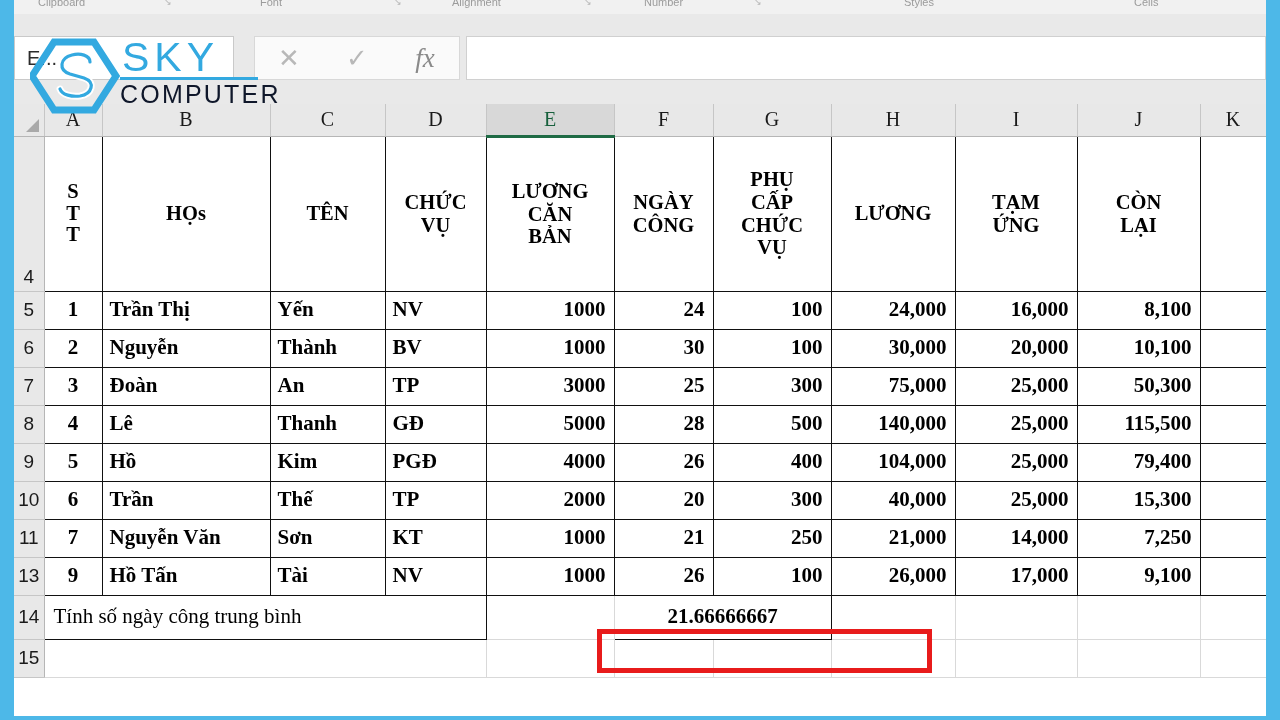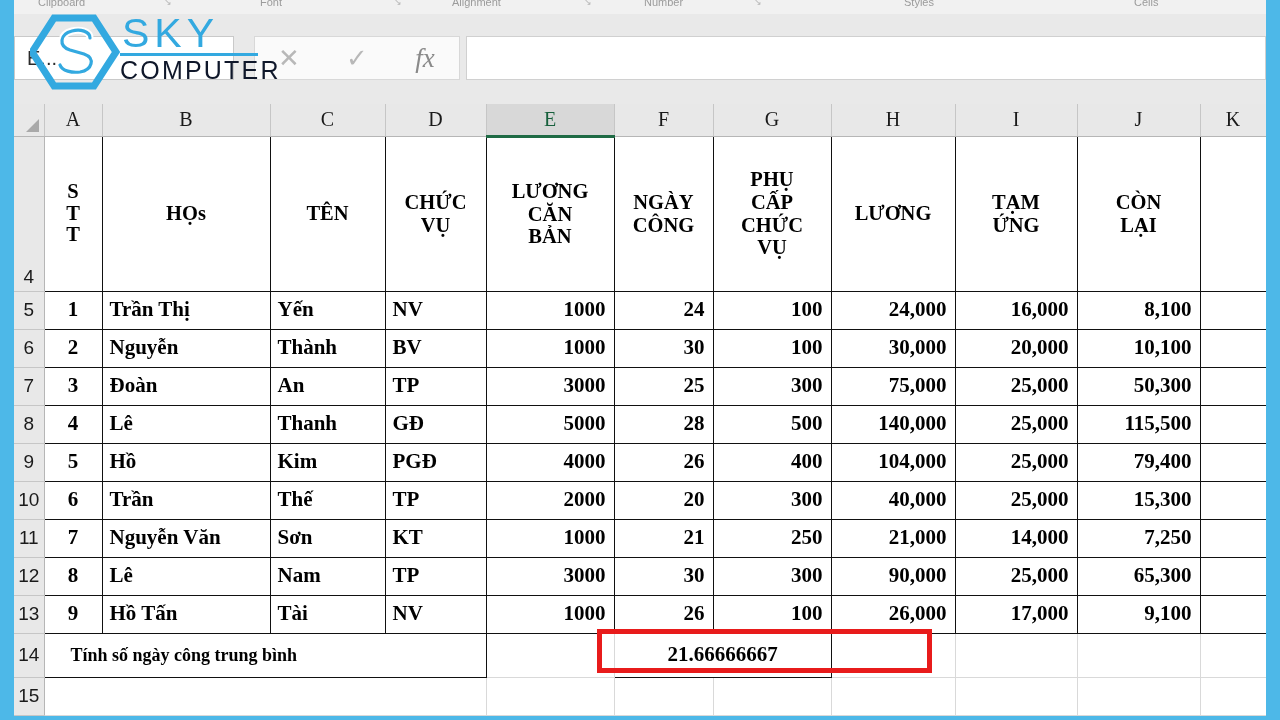--- a/index.html
+++ b/index.html
@@ -103,7 +103,7 @@
   
   .watermark {
     position: absolute;
-    left: 30px; top: 8px;
+    left: 30px; top: 32px;
     width: 230px; height: 82px;
     pointer-events: none;
     z-index: 60;

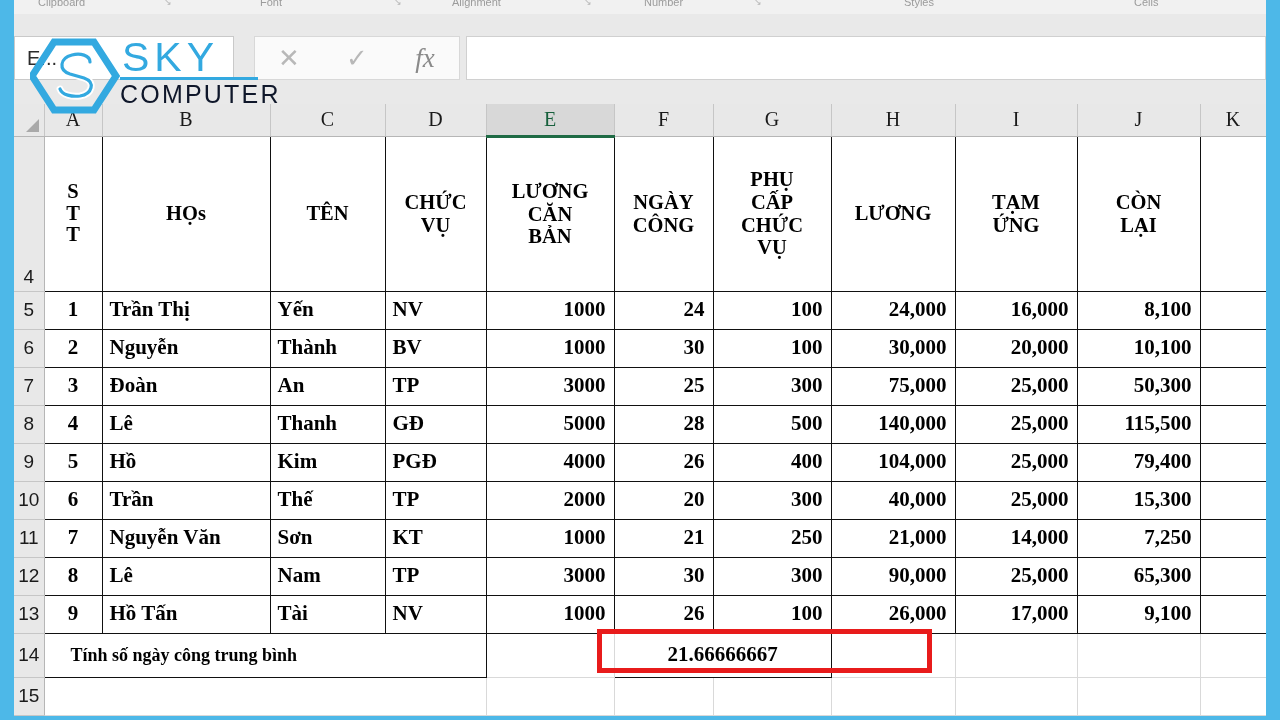--- a/index.html
+++ b/index.html
@@ -483,20 +483,6 @@
         <td class="cell blank-right"></td>
       </tr>
 
-      <tr style="height:38px">
-        <td class="rowhdr">12</td>
-        <td class="cell ctr">8</td>
-        <td class="cell txt">Lê</td>
-        <td class="cell txt">Nam</td>
-        <td class="cell txt">TP</td>
-        <td class="cell num">3000</td>
-        <td class="cell num">30</td>
-        <td class="cell num">300</td>
-        <td class="cell num">90,000</td>
-        <td class="cell num">25,000</td>
-        <td class="cell num">65,300</td>
-        <td class="cell blank-right"></td>
-      </tr>
 
       <tr style="height:38px">
         <td class="rowhdr">13</td>

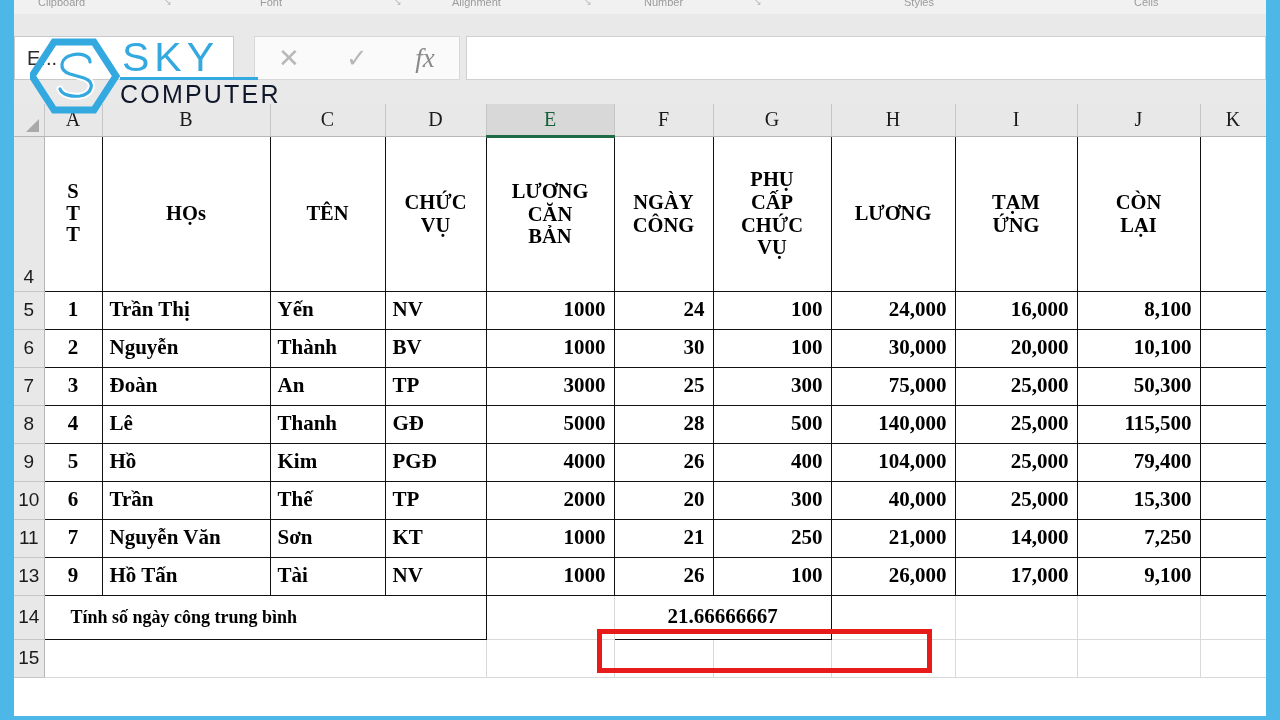--- a/index.html
+++ b/index.html
@@ -226,10 +226,10 @@
     border-right: 1px solid #d9d9d9;
   }
   .cell.note {
-    font-weight: 700;
-    font-size: 18px;
+    font-weight: 400;
+    font-size: 21px;
     text-align: left;
-    padding-left: 26px;
+    padding-left: 9px;
     border: 1.5px solid #111;
   }
   .cell.empty-row {

